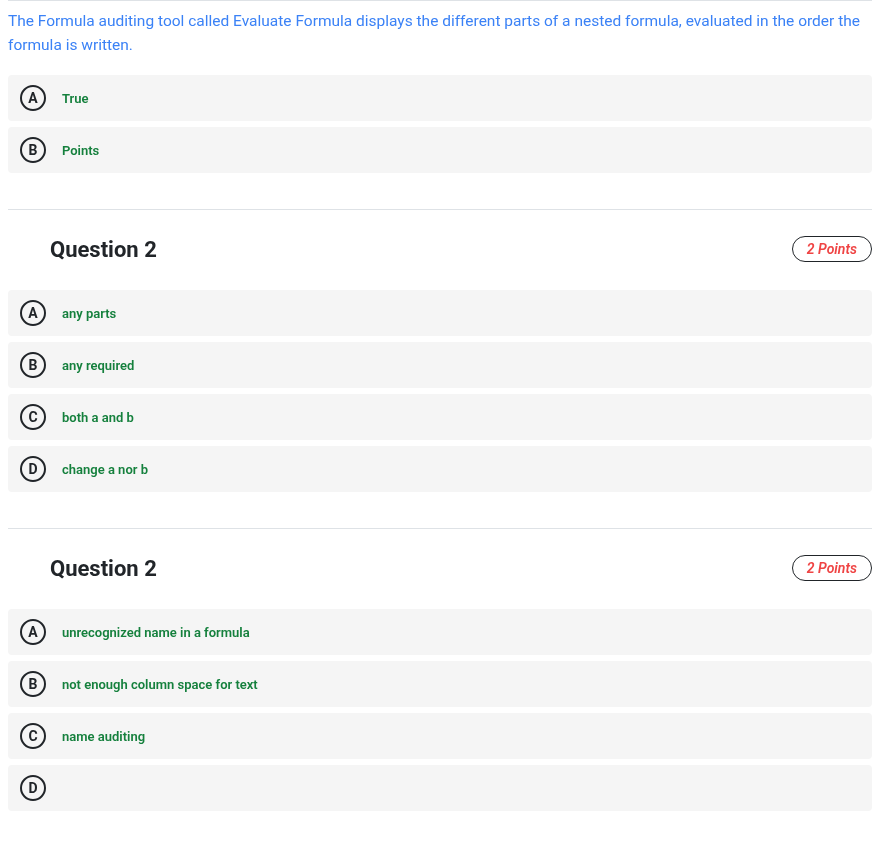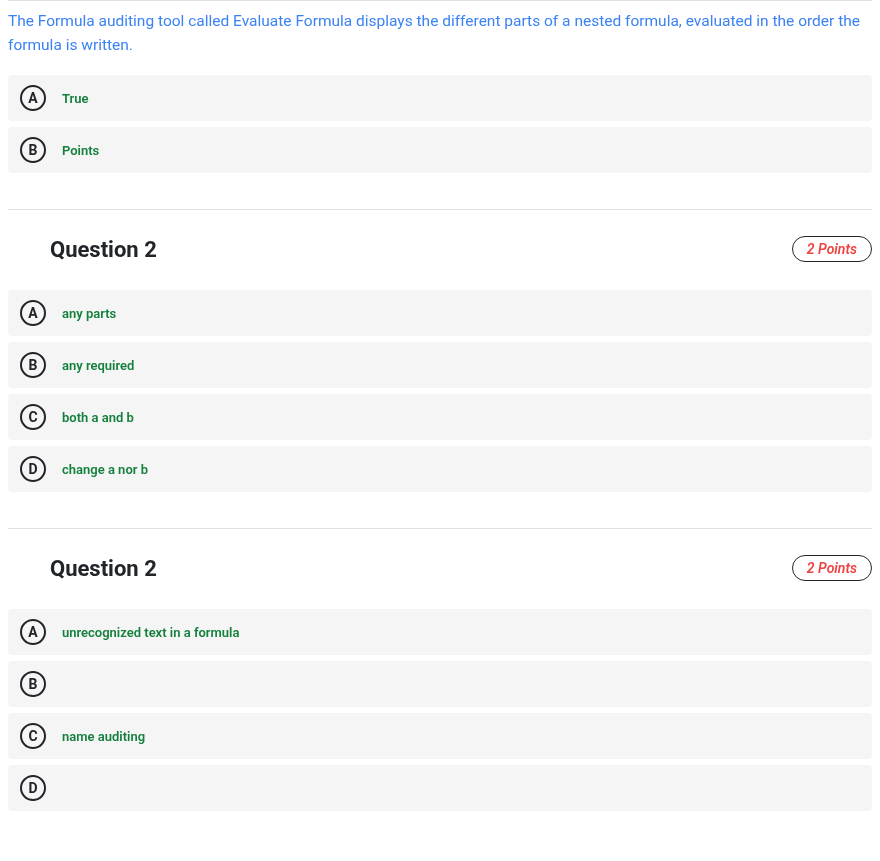--- a/index.html
+++ b/index.html
@@ -121,7 +121,7 @@
   </div>
   <div class="answer-option">
     <span class="option-letter">A</span>
-    <span class="option-text">unrecognized text in a formula</span>
+    <span class="option-text">unrecognized name in a formula</span>
   </div>
   <div class="answer-option">
     <span class="option-letter">B</span>

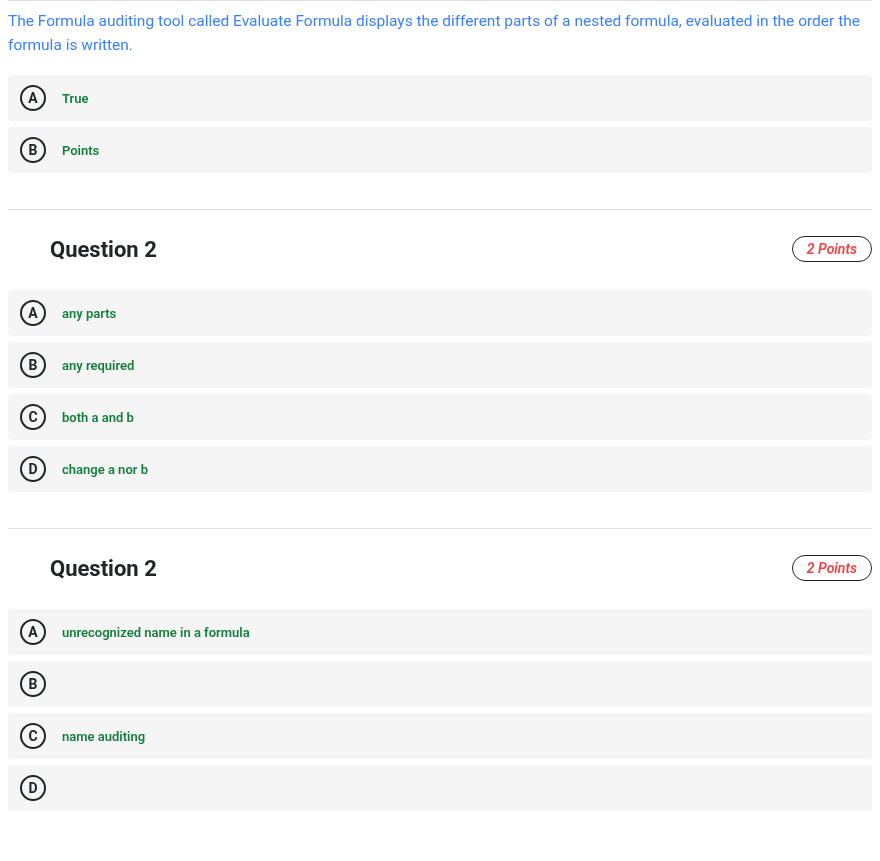--- a/index.html
+++ b/index.html
@@ -125,6 +125,7 @@
   </div>
   <div class="answer-option">
     <span class="option-letter">B</span>
+    <span class="option-text">not enough column space for text</span>
   </div>
   <div class="answer-option">
     <span class="option-letter">C</span>

